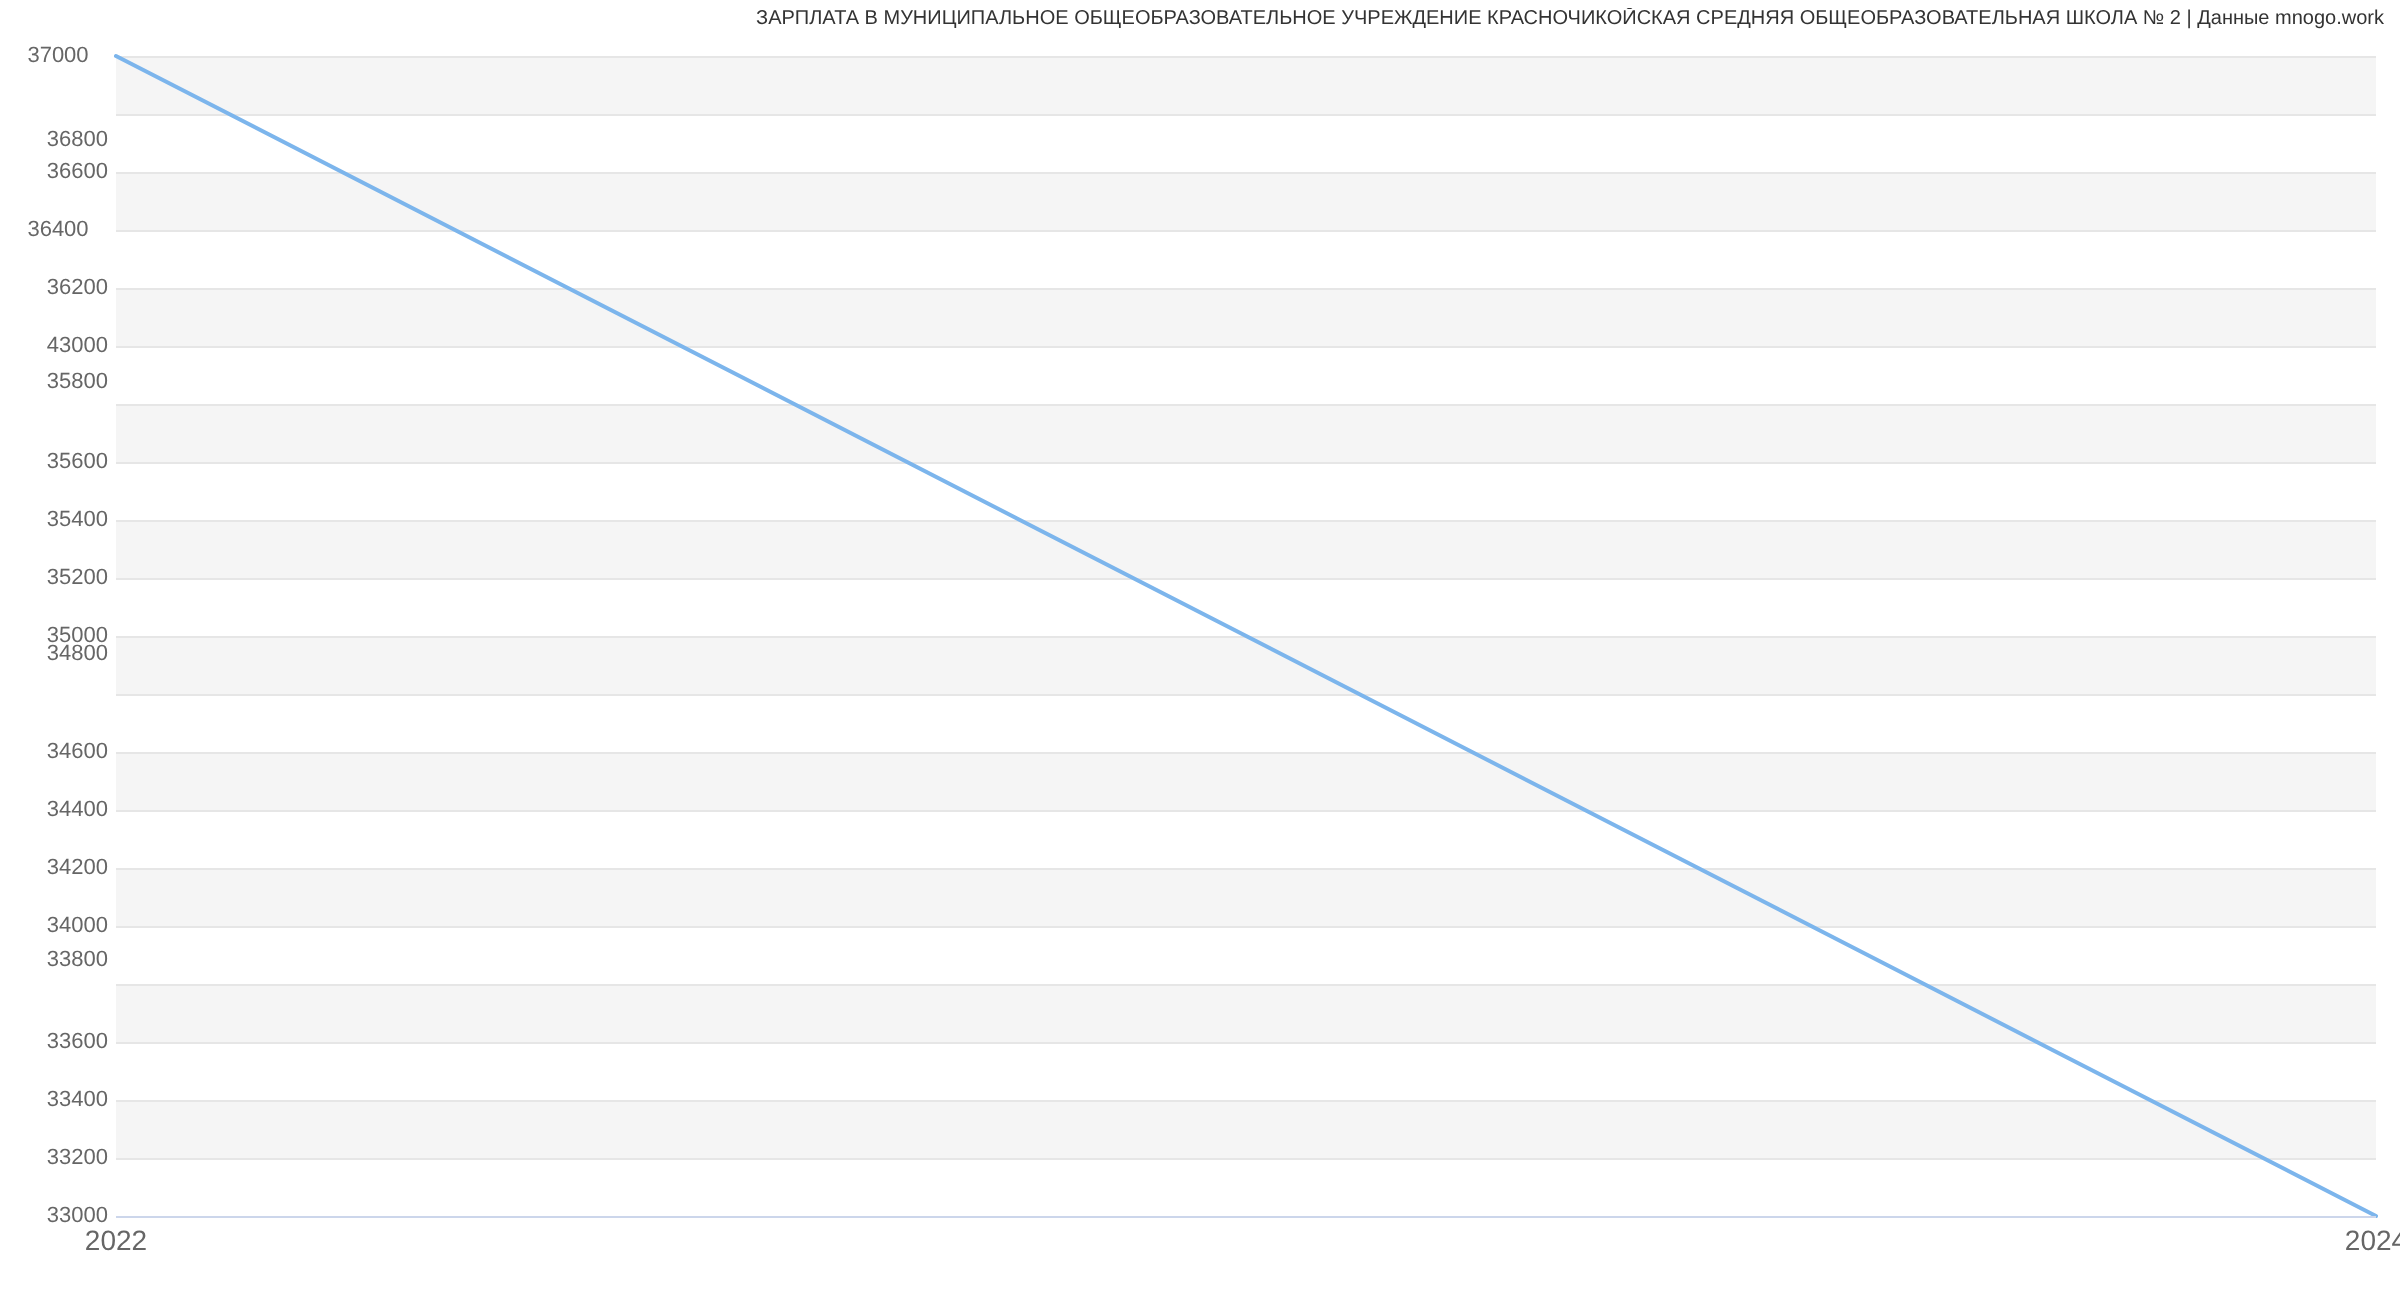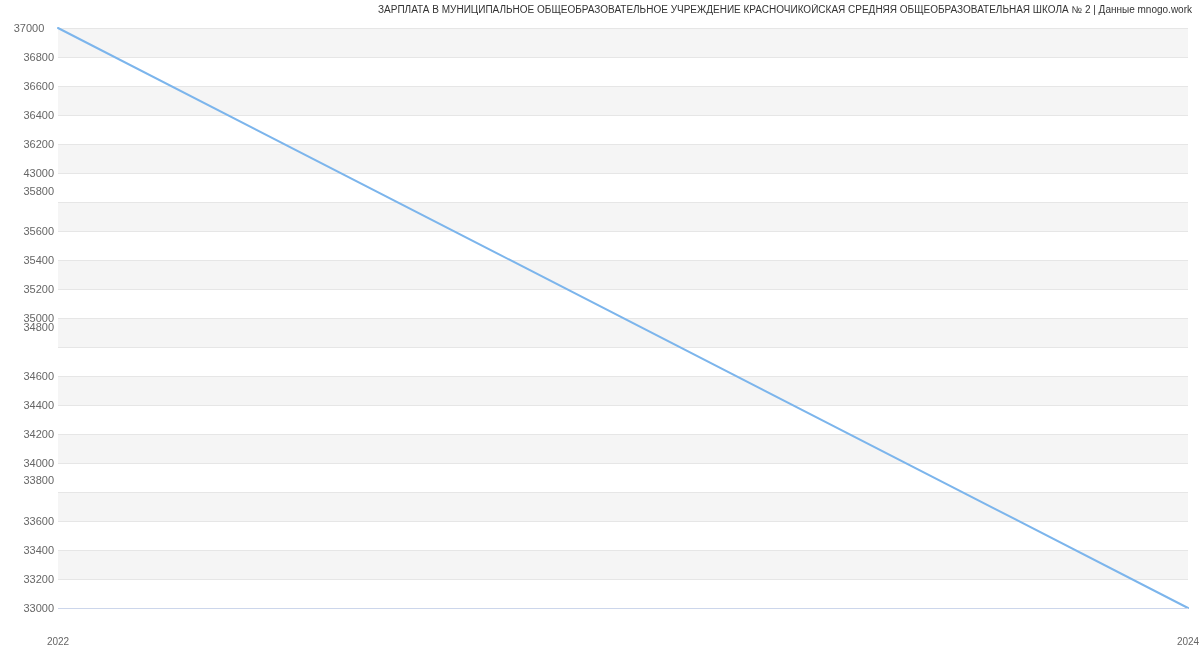--- a/index.html
+++ b/index.html
@@ -145,7 +145,7 @@
     <div class="y-tick-label" style="top: 144px;">36200</div>
     <div class="y-tick-label" style="top: 115px;">36400</div>
     <div class="y-tick-label" style="top: 86px;">36600</div>
-    <div class="y-tick-label" style="top: 57px;">36800</div>
+    <div class="y-tick-label" style="top: 70px;">36800</div>
     <div class="y-tick-label" style="top: 28px; text-align: center;">37000</div>
     <div class="axis-line" style="left: 58px; top: 608px; width: 1130px; height: 1px;"></div>
     <div class="x-tick-label" style="left: 58px;">2022</div>

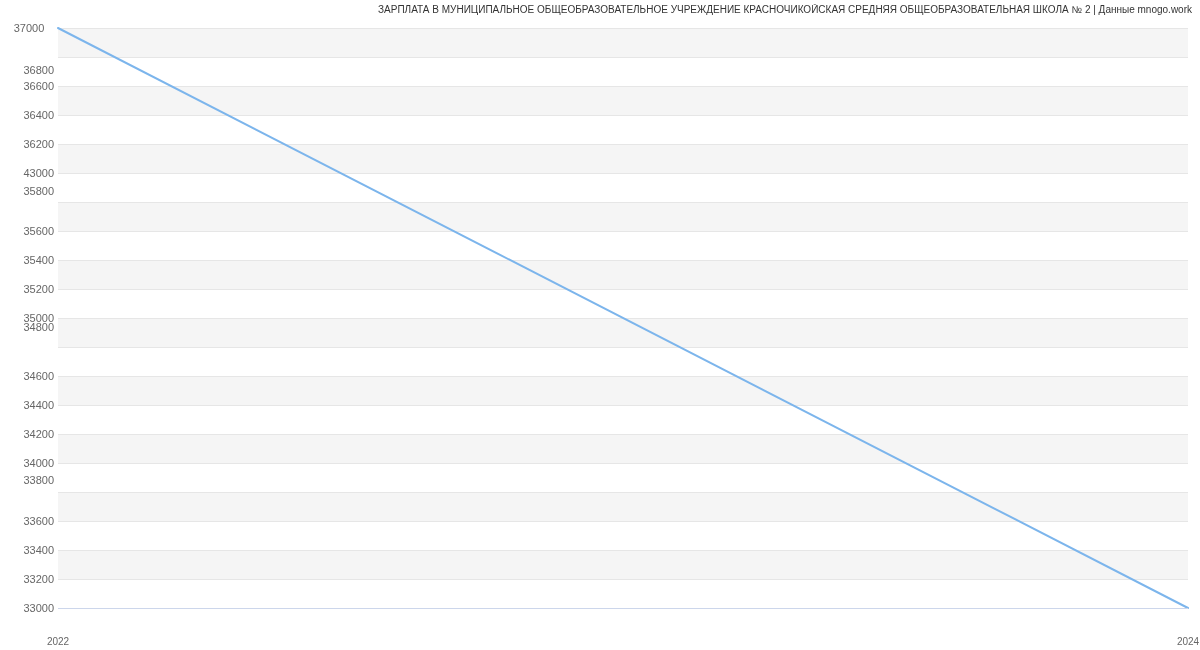--- a/index.html
+++ b/index.html
@@ -143,7 +143,7 @@
     <div class="y-tick-label" style="top: 191px;">35800</div>
     <div class="y-tick-label" style="top: 173px;">43000</div>
     <div class="y-tick-label" style="top: 144px;">36200</div>
-    <div class="y-tick-label" style="top: 115px;">36400</div>
+    <div class="y-tick-label" style="top: 115px; text-align: center;">36400</div>
     <div class="y-tick-label" style="top: 86px;">36600</div>
     <div class="y-tick-label" style="top: 70px;">36800</div>
     <div class="y-tick-label" style="top: 28px; text-align: center;">37000</div>

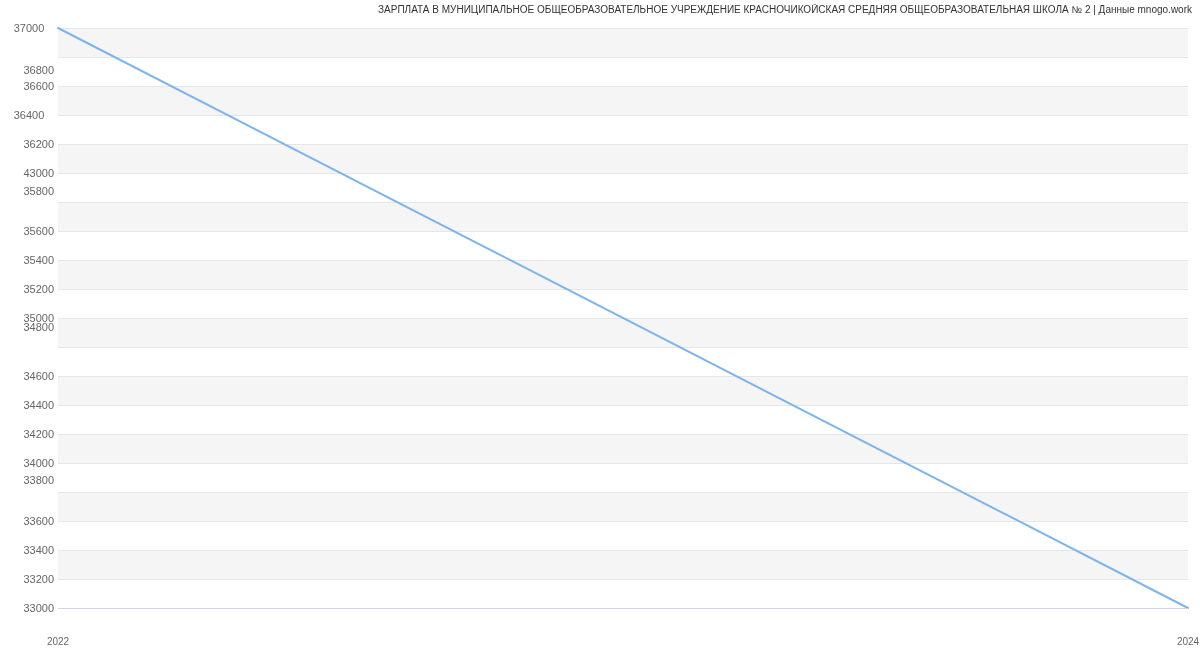--- a/index.html
+++ b/index.html
@@ -64,10 +64,9 @@
   .x-tick-label {
     position: absolute;
     top: 612px;
-    font-size: 10px;
+    font-size: 14px;
     color: #666;
     transform: translateX(-50%);
-    margin-top: 24px;
   }
   svg.line-layer {
     position: absolute;

